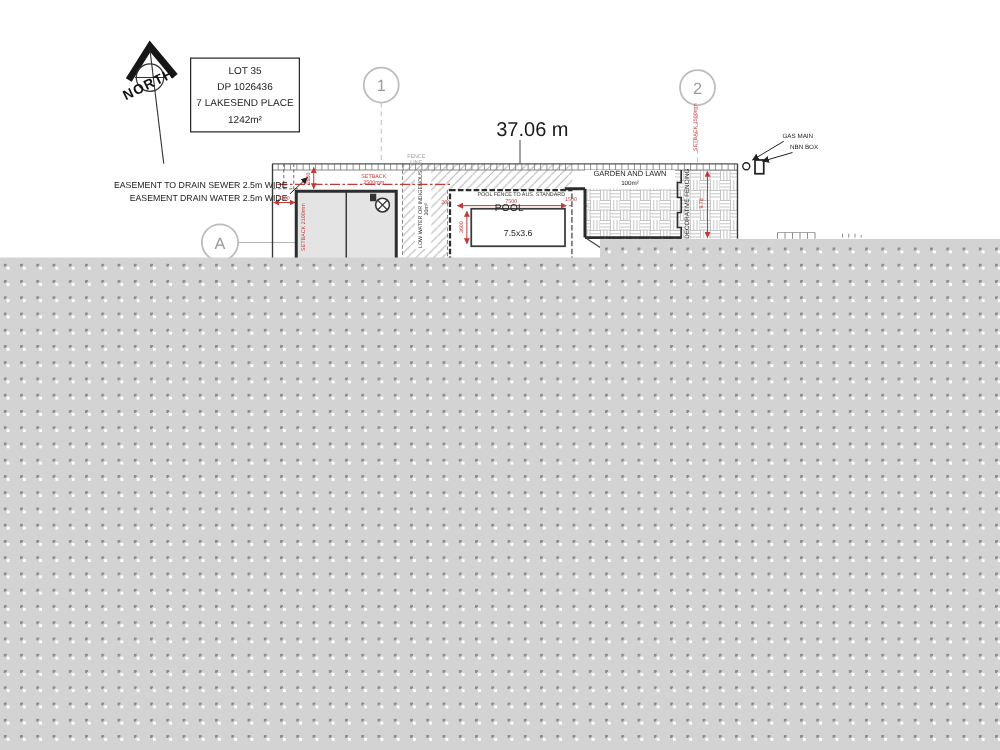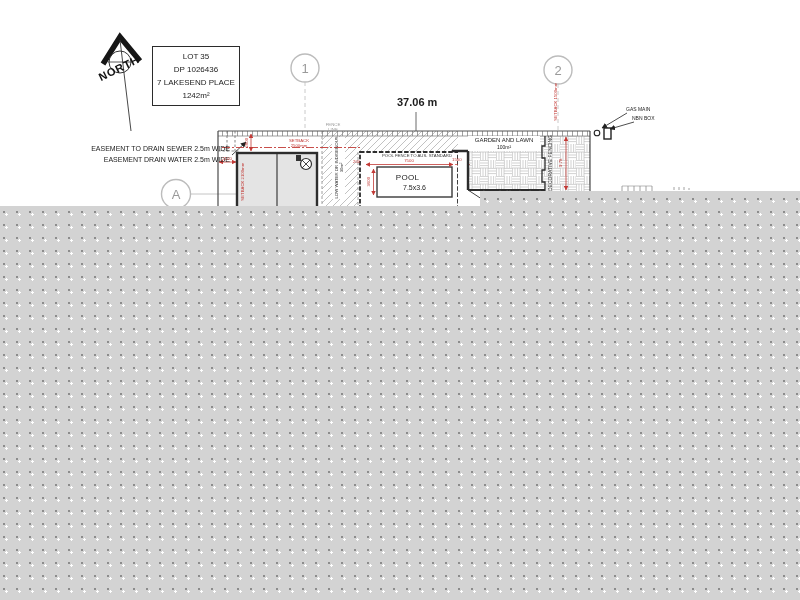--- a/index.html
+++ b/index.html
@@ -25,7 +25,7 @@
     display:flex;flex-direction:column;justify-content:center;
     font-size:8px;line-height:13px;text-align:center;color:#222;
   }
-  .frontage{font-size:11px;font-weight:700;color:#1c1c1c;}
+  .frontage{font-size:16px;font-weight:400;color:#1c1c1c;}
   .easement{font-size:7px;color:#1c1c1c;text-align:right;width:152px;}
   .tiny{font-size:4.3px;line-height:5.4px;}
   .t5{font-size:5px;line-height:6px;}

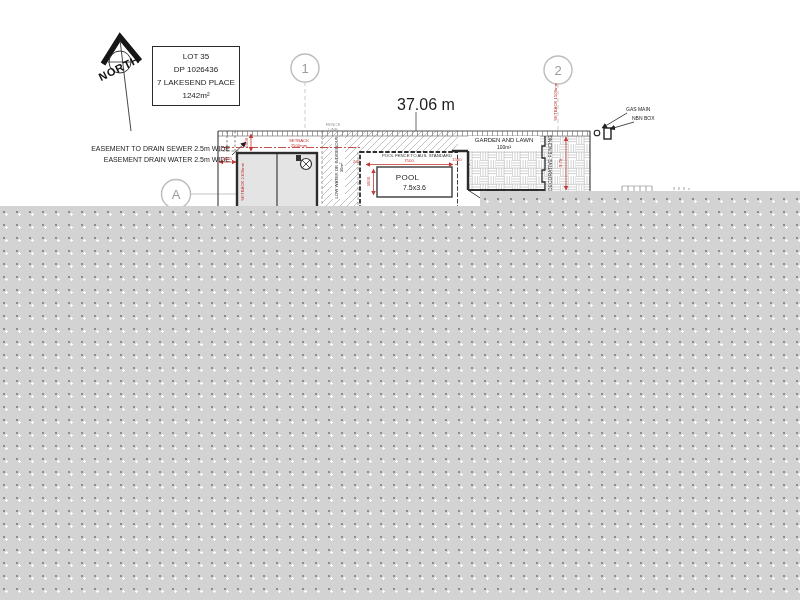--- a/index.html
+++ b/index.html
@@ -223,7 +223,7 @@
   <div class="lbl red tiny" style="left:452px;top:157px;">1500</div>
   <div class="lbl red ctr tiny rot" style="left:358px;top:179px;width:22px;">3600</div>
 
-  <div class="lbl ctr pool-label" style="left:377px;top:173px;width:61px;">POOL</div>
+  <div class="lbl ctr pool-label" style="left:377px;top:162px;width:61px;">POOL</div>
   <div class="lbl ctr pool-size" style="left:377px;top:184px;width:75px;">7.5x3.6</div>
 
   <div class="lbl ctr" style="left:468px;top:136px;width:72px;background:#fff;padding:1px 0;">

